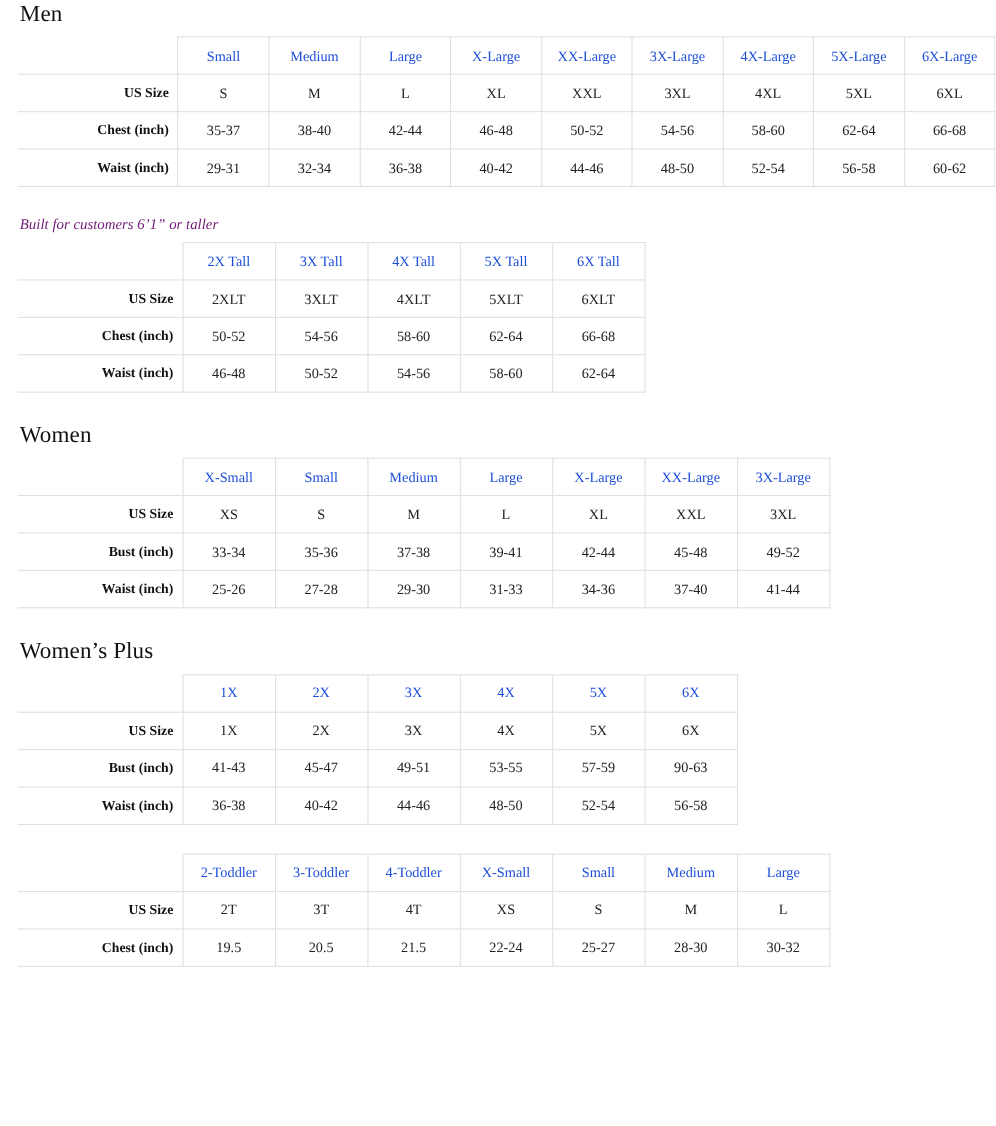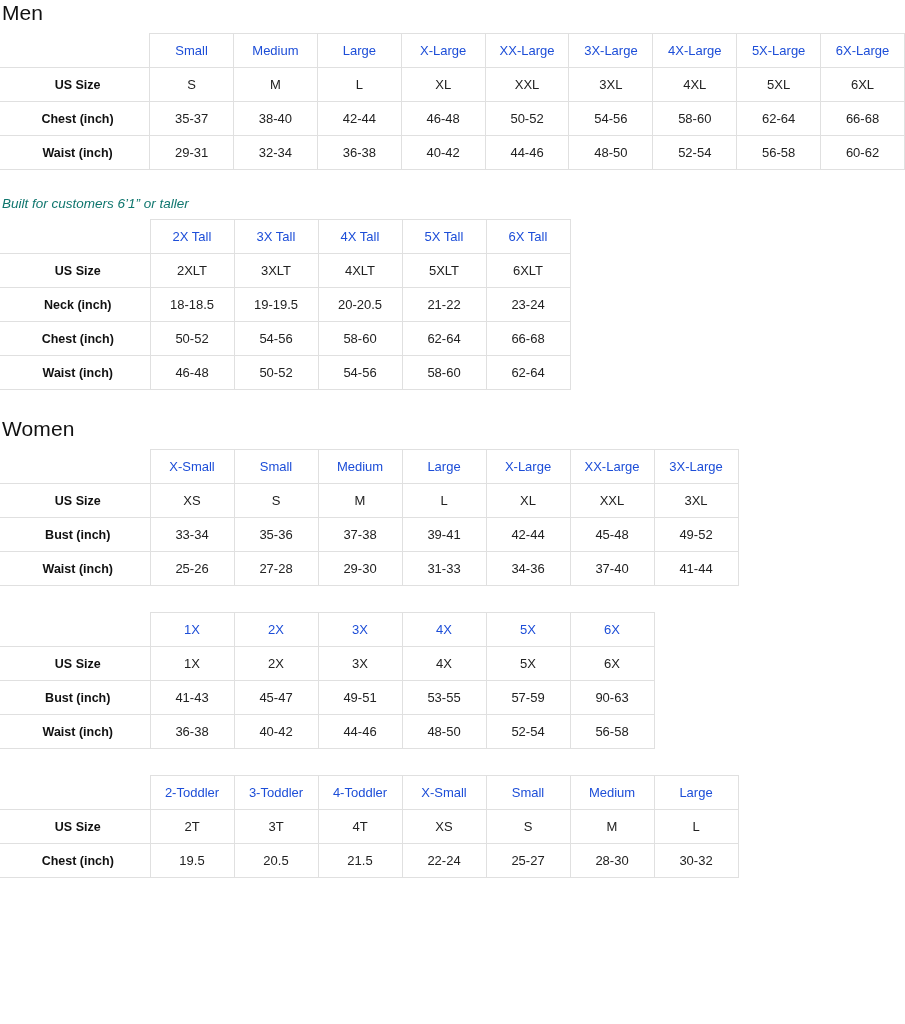--- a/index.html
+++ b/index.html
@@ -21,7 +21,8 @@
   }
 
   .section {
-    margin: 0 0 0 0;
+    margin: 0 0 0 16px;
+    font-family: Liberation Serif, serif;
   }
 
   .section-head {

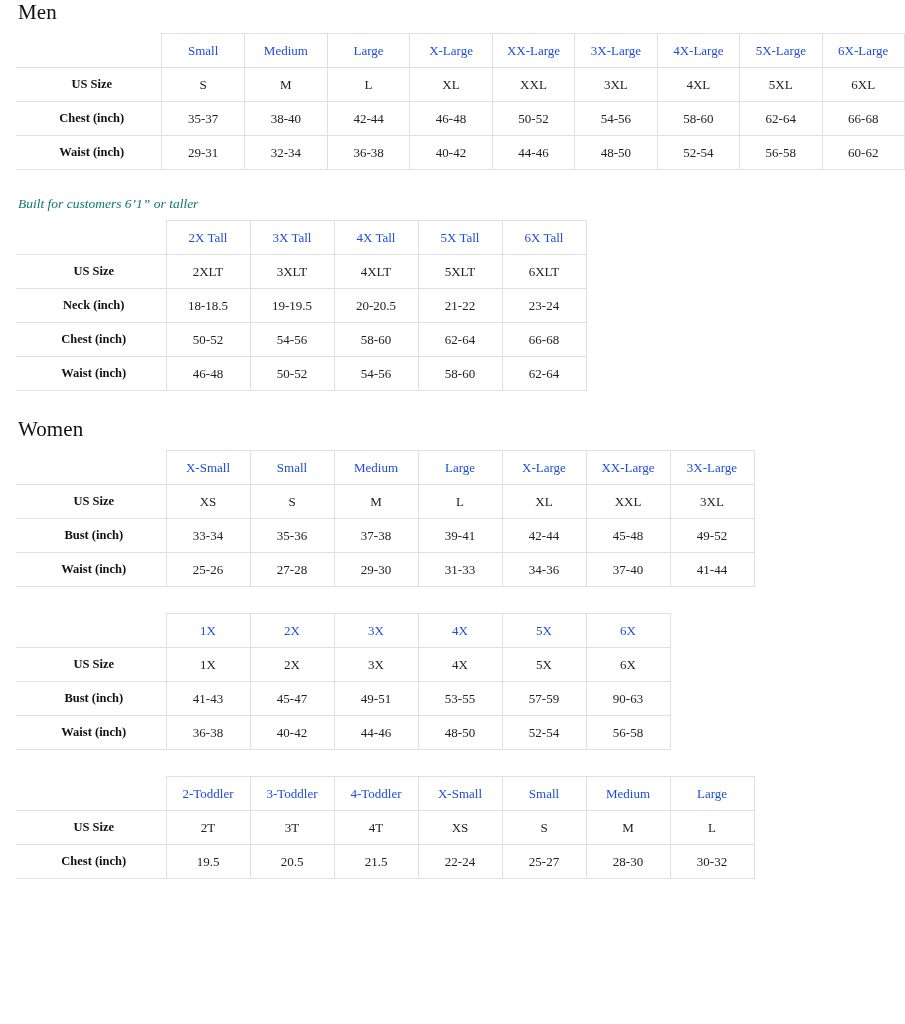--- a/index.html
+++ b/index.html
@@ -73,7 +73,7 @@
   }
   table.size-table td.row-head,
   table.size-table th.row-head {
-    text-align: center;
+    text-align: right;
     font-weight: 700;
     color: #111111;
     font-size: 12.5px;

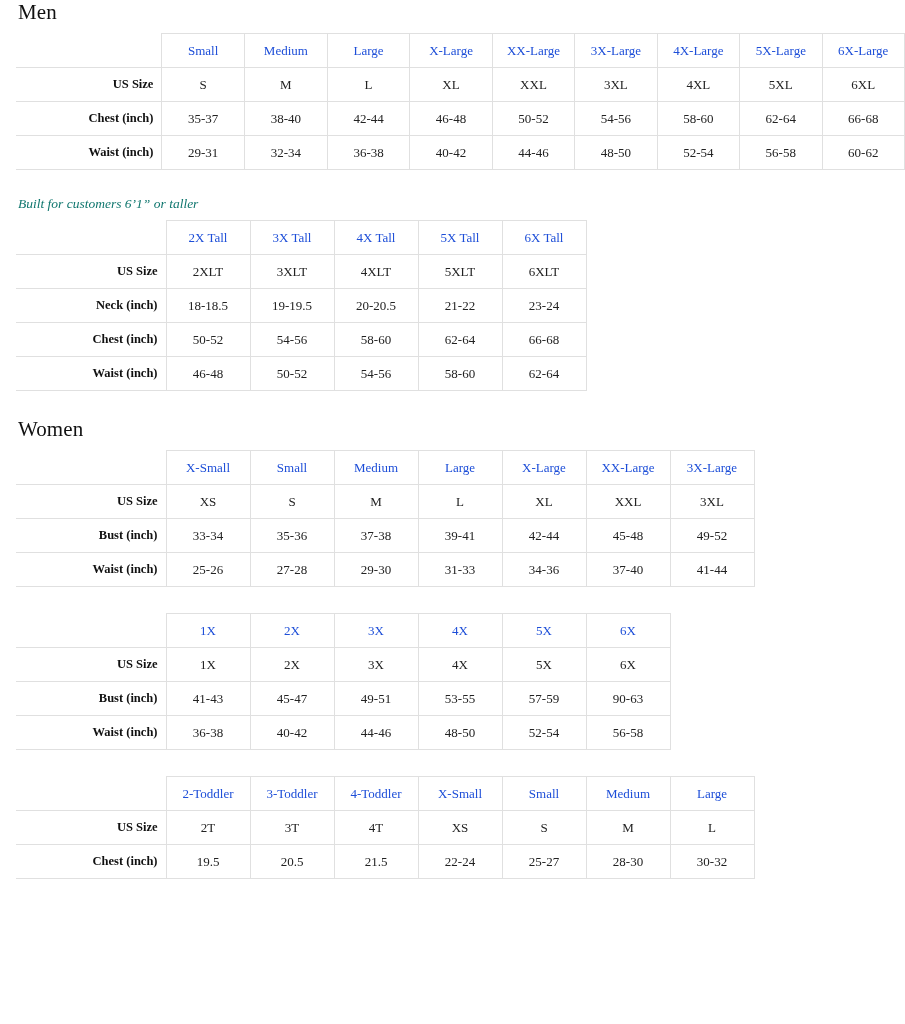--- a/index.html
+++ b/index.html
@@ -41,7 +41,7 @@
   .section-note {
     font-size: 13.5px;
     font-style: italic;
-    color: #0f766e;
+    color: #701a75;
   }
 
   table.size-table {

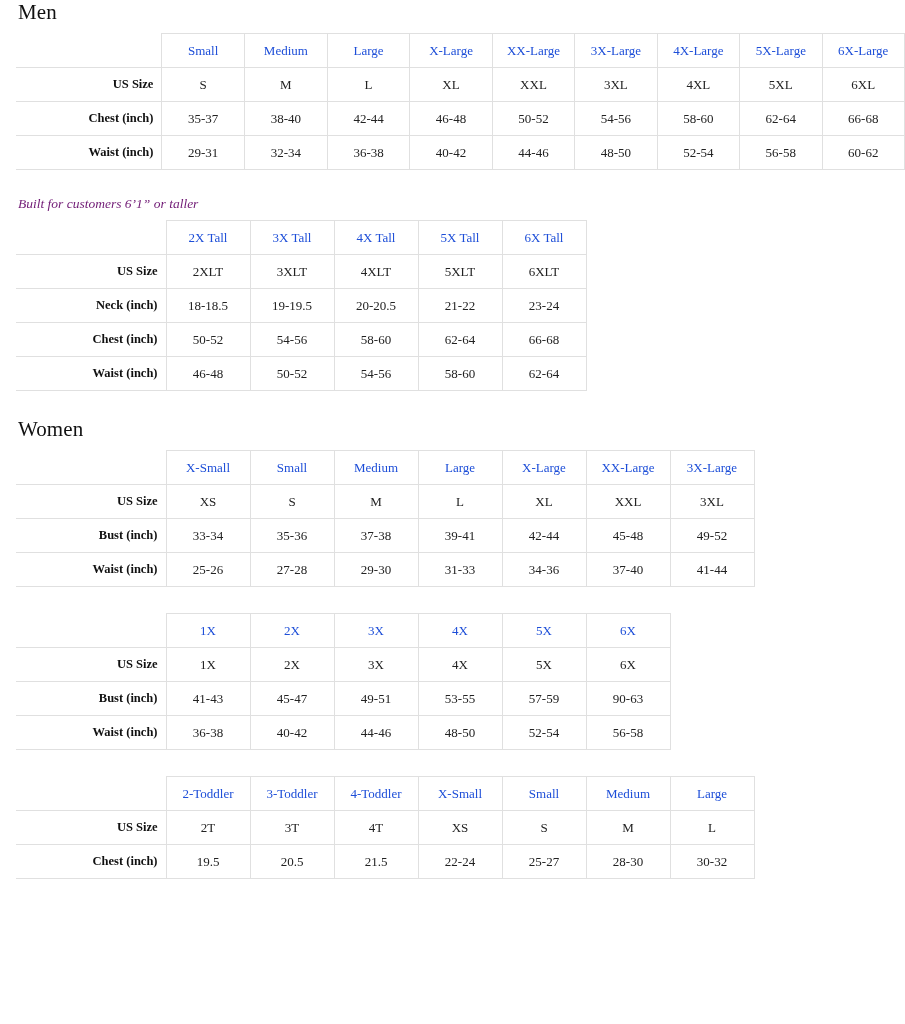--- a/index.html
+++ b/index.html
@@ -181,14 +181,6 @@
           <td>6XLT</td>
         </tr>
         <tr>
-          <td class="row-head">Neck (inch)</td>
-          <td>18-18.5</td>
-          <td>19-19.5</td>
-          <td>20-20.5</td>
-          <td>21-22</td>
-          <td>23-24</td>
-        </tr>
-        <tr>
           <td class="row-head">Chest (inch)</td>
           <td>50-52</td>
           <td>54-56</td>

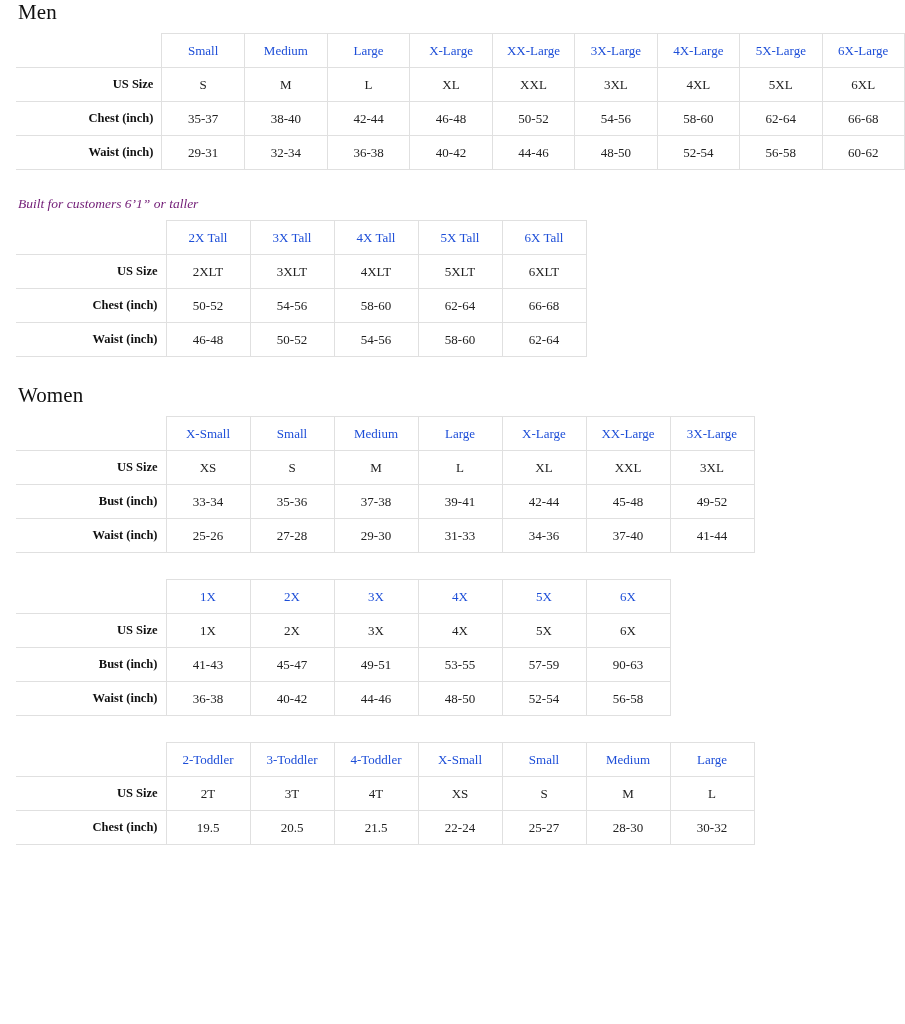--- a/index.html
+++ b/index.html
@@ -258,6 +258,10 @@
   </div>
 
   <div class="section">
+    <div class="section-head">
+      <div class="section-title">Women’s  Plus</div>
+      <div class="section-note"></div>
+    </div>
     <table class="size-table">
       <colgroup>
         <col class="first-col">

